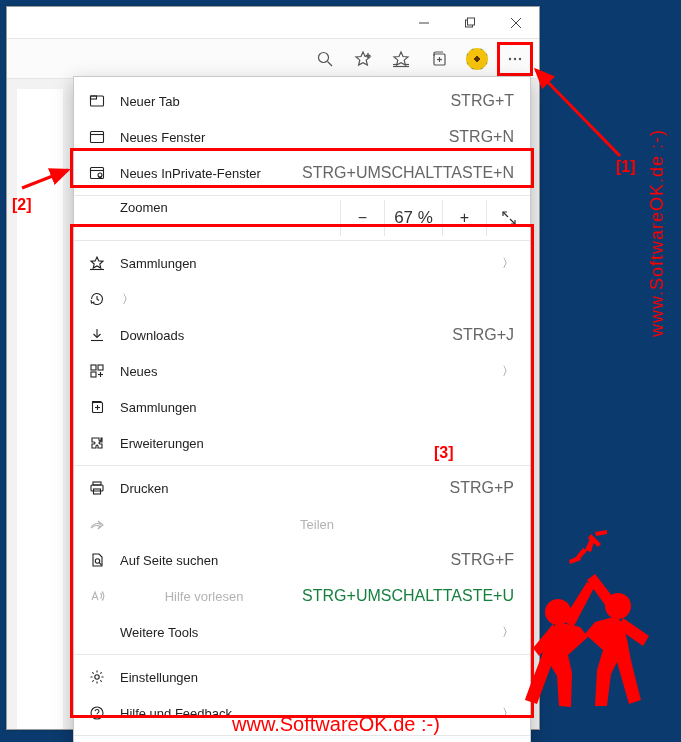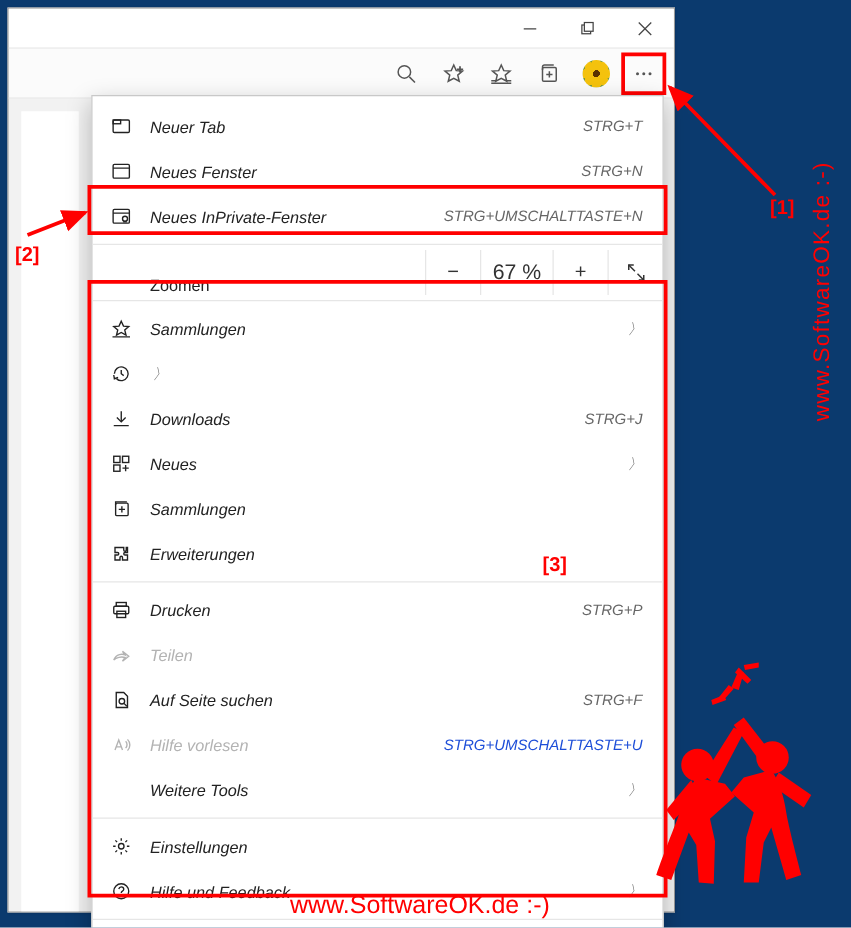--- a/index.html
+++ b/index.html
@@ -102,7 +102,6 @@
     padding: 0 16px 0 14px;
     gap: 14px;
     position: relative;
-    font-style: italic;
   }
   .menu .row.disabled { color: #b3b3b3; }
   .menu .row .icon {

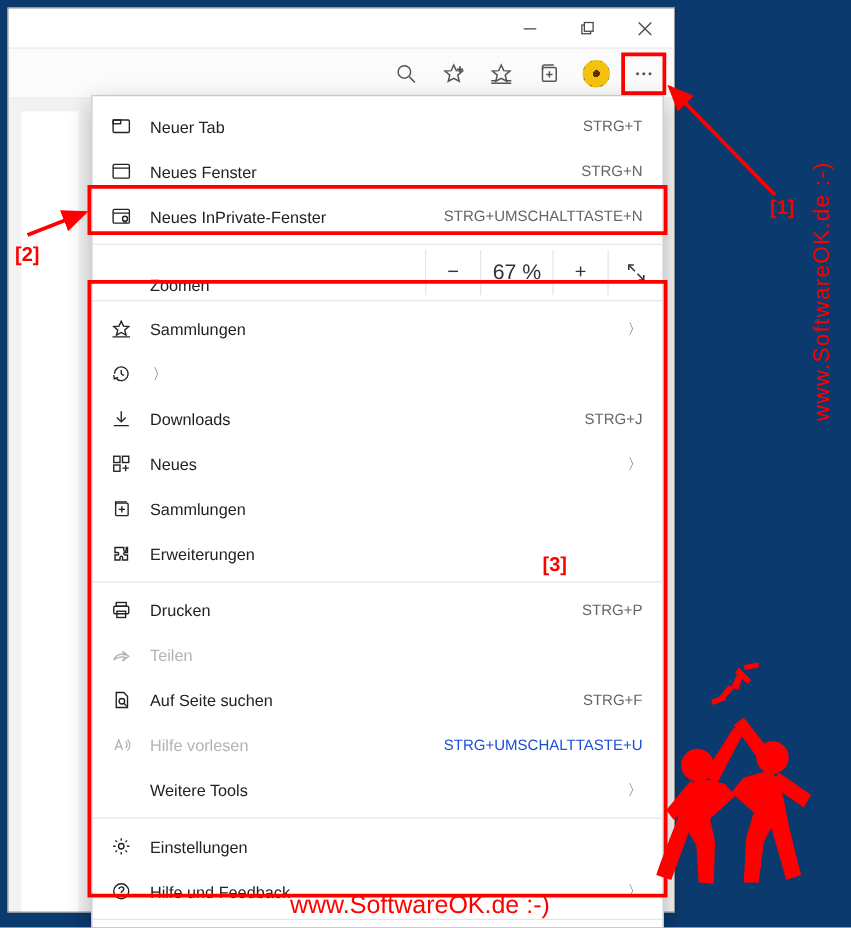--- a/index.html
+++ b/index.html
@@ -111,7 +111,7 @@
     flex: 0 0 18px;
   }
   .menu .row .label { flex: 1 1 auto; }
-  .menu .row .shortcut { color: #666; font-size: 12px; white-space: nowrap; }
+  .menu .row .shortcut { color: #666; font-size: 16px; white-space: nowrap; }
   .menu .row.disabled .shortcut { color: #1d4ed8; }
   .menu .row .chev { width: 14px; text-align: right; color: #666; font-size: 12px; }
   .menu .sep { height: 1px; background: #e6e6e6; margin: 4px 0; }

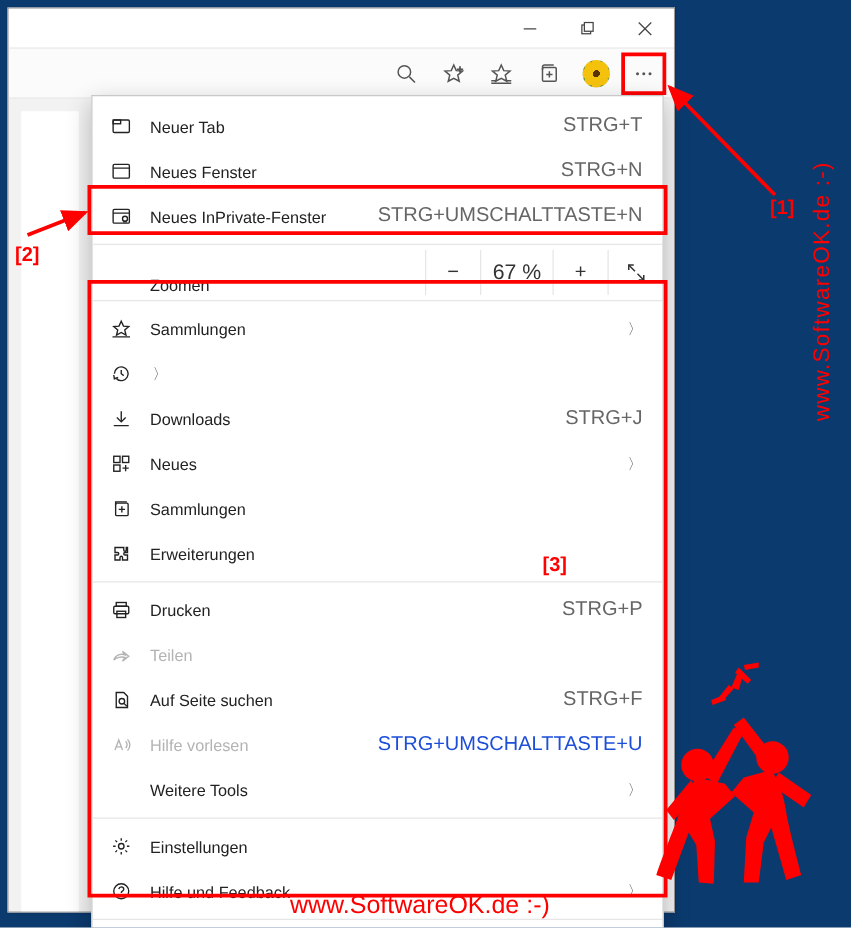--- a/index.html
+++ b/index.html
@@ -117,7 +117,7 @@
   .menu .sep { height: 1px; background: #e6e6e6; margin: 4px 0; }
   .zoom-row {
     display: flex;
-    align-items: flex-end;
+    align-items: flex-start;
     height: 36px;
     padding-left: 46px;
     color: #222;

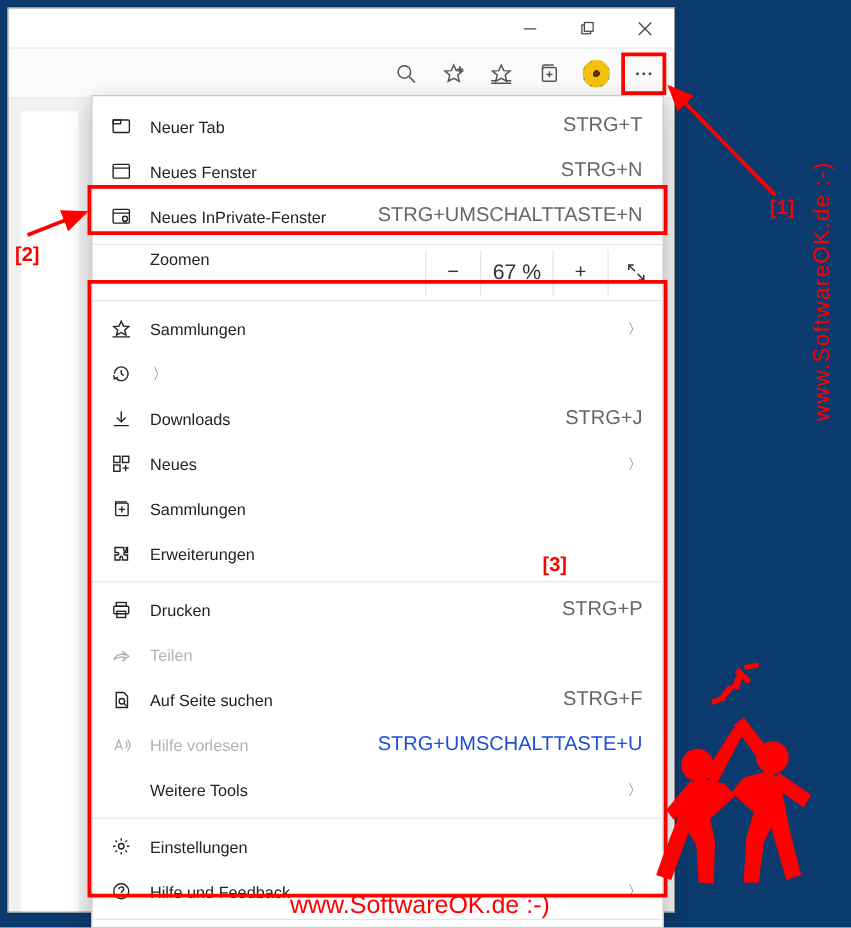--- a/index.html
+++ b/index.html
@@ -103,7 +103,7 @@
     gap: 14px;
     position: relative;
   }
-  .menu .row.disabled { color: #b3b3b3; }
+  .menu .row.disabled { color: #b3b3b3; text-align: center; }
   .menu .row .icon {
     width: 18px; height: 18px;
     display: flex; align-items: center; justify-content: center;

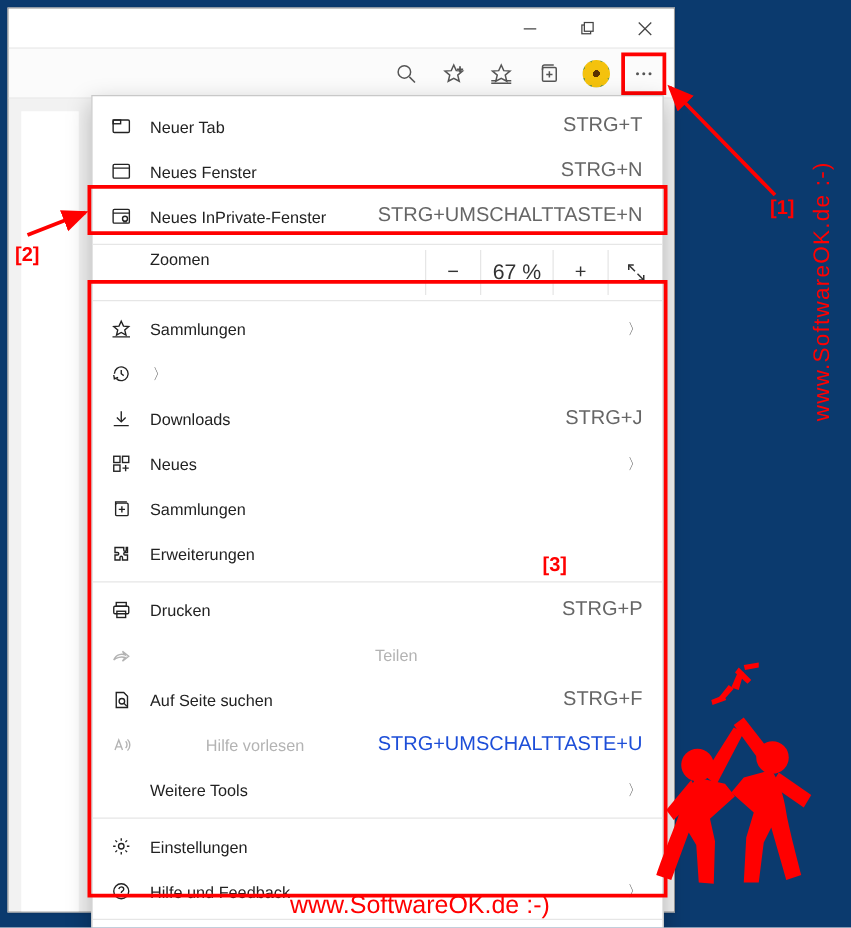--- a/index.html
+++ b/index.html
@@ -112,7 +112,7 @@
   }
   .menu .row .label { flex: 1 1 auto; }
   .menu .row .shortcut { color: #666; font-size: 16px; white-space: nowrap; }
-  .menu .row.disabled .shortcut { color: #1d4ed8; }
+  .menu .row.disabled .shortcut { color: #15803d; }
   .menu .row .chev { width: 14px; text-align: right; color: #666; font-size: 12px; }
   .menu .sep { height: 1px; background: #e6e6e6; margin: 4px 0; }
   .zoom-row {

